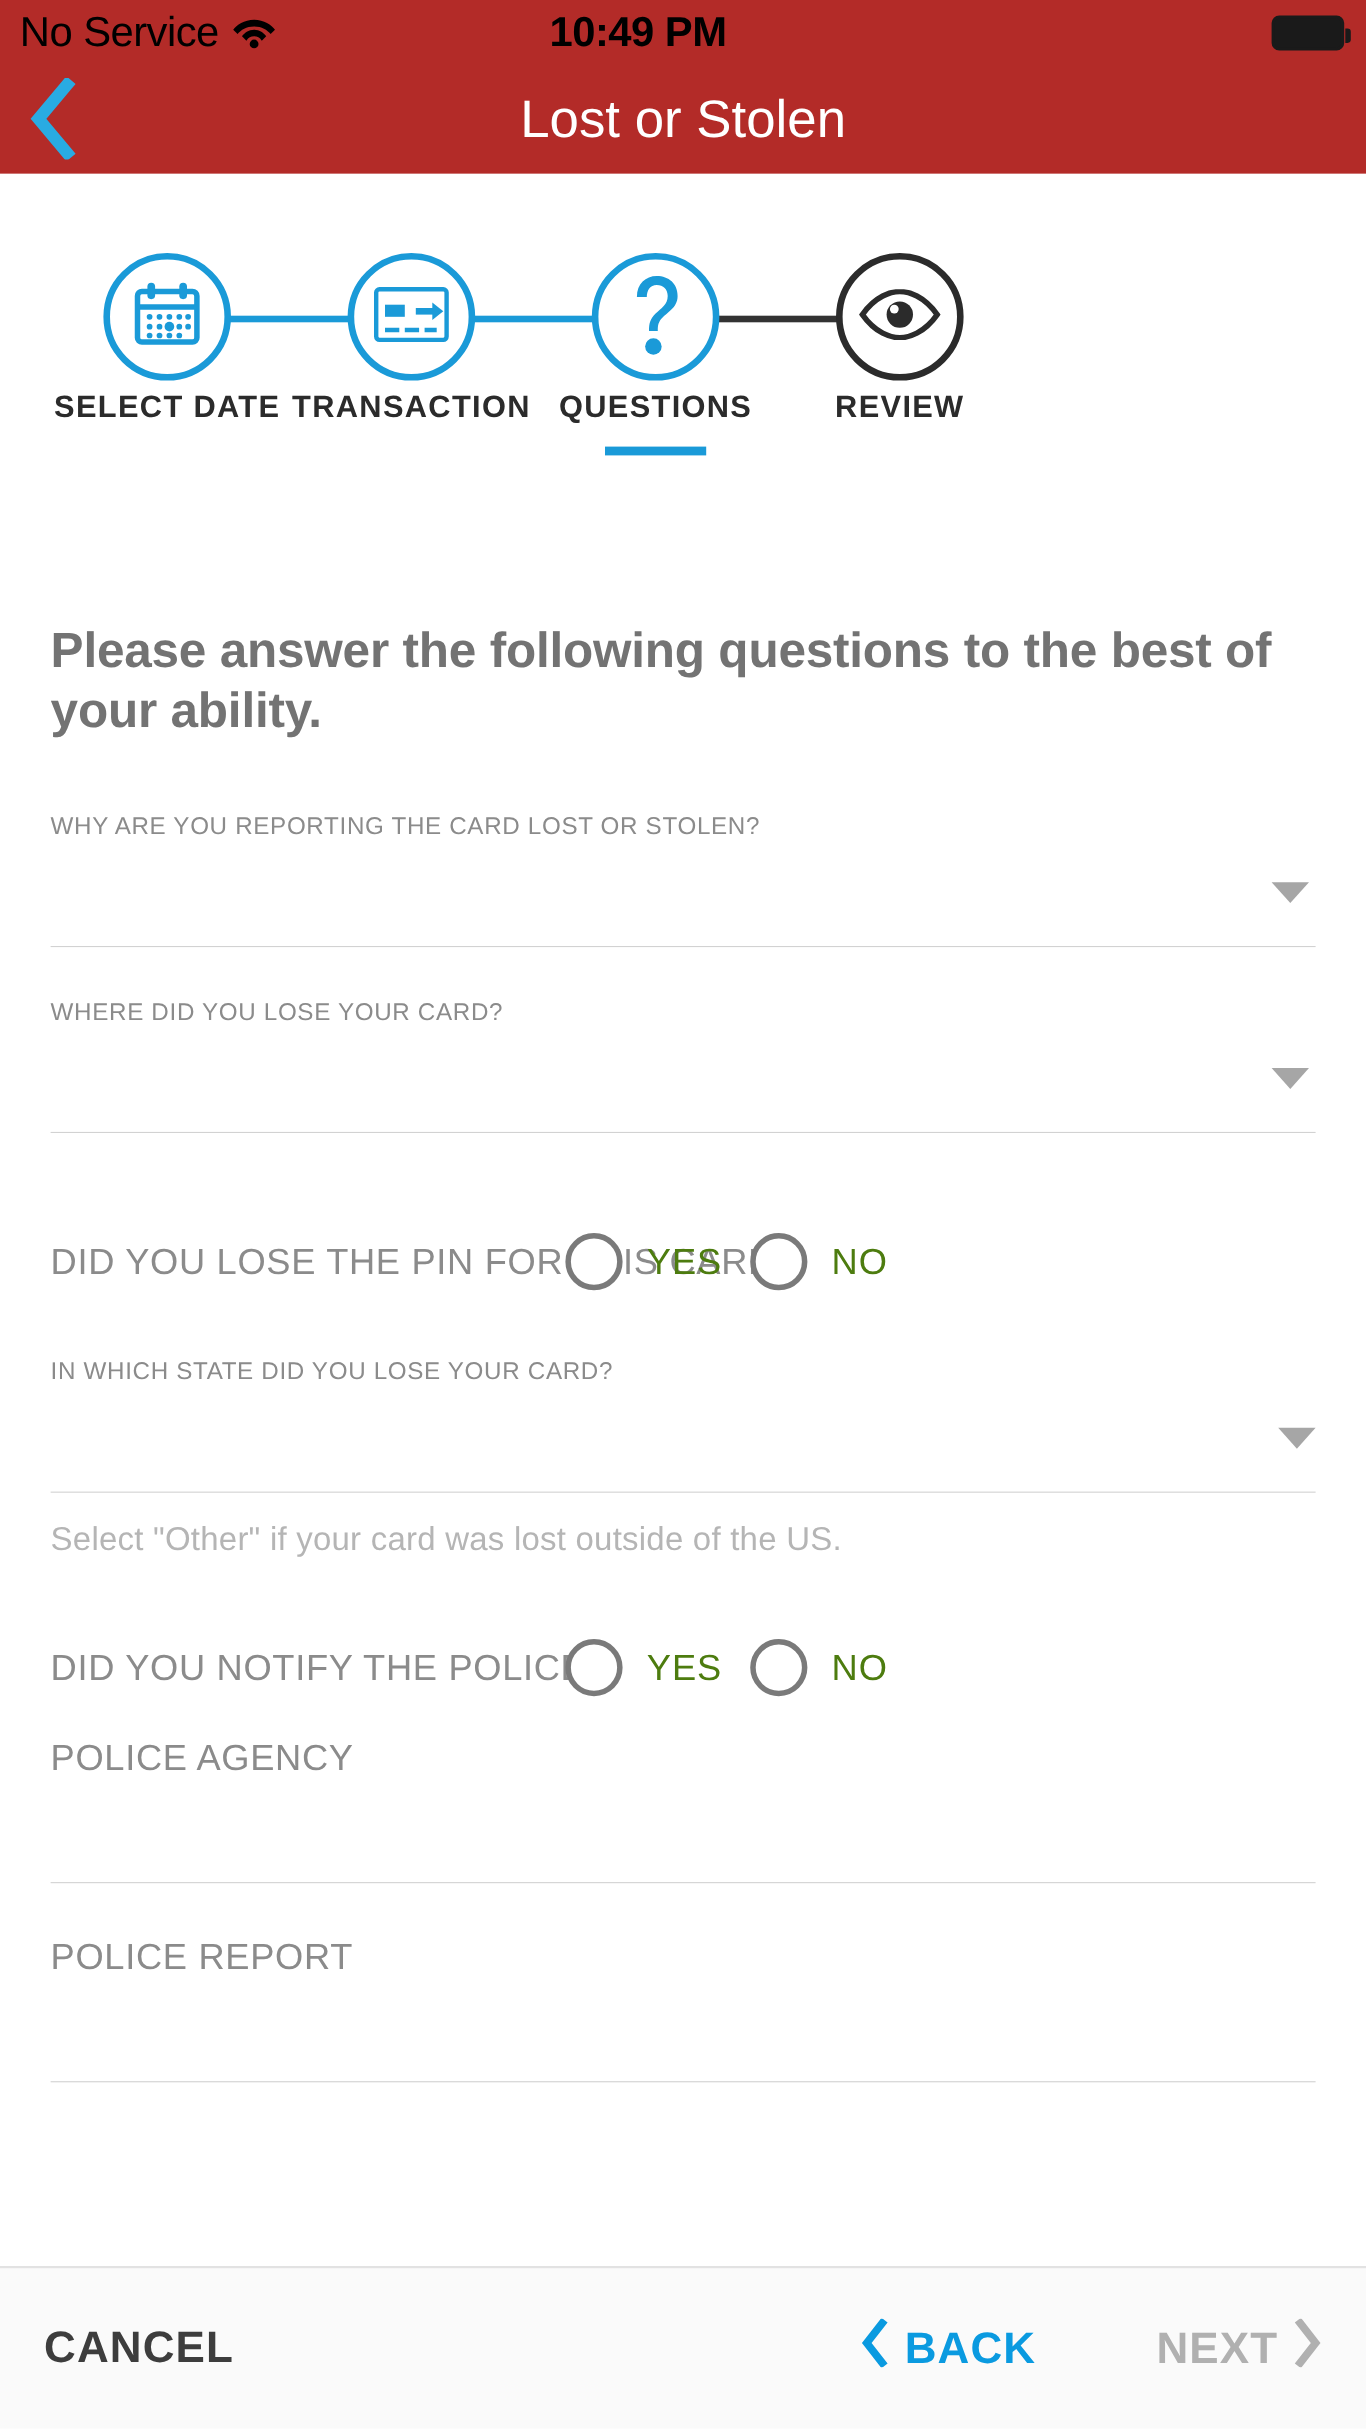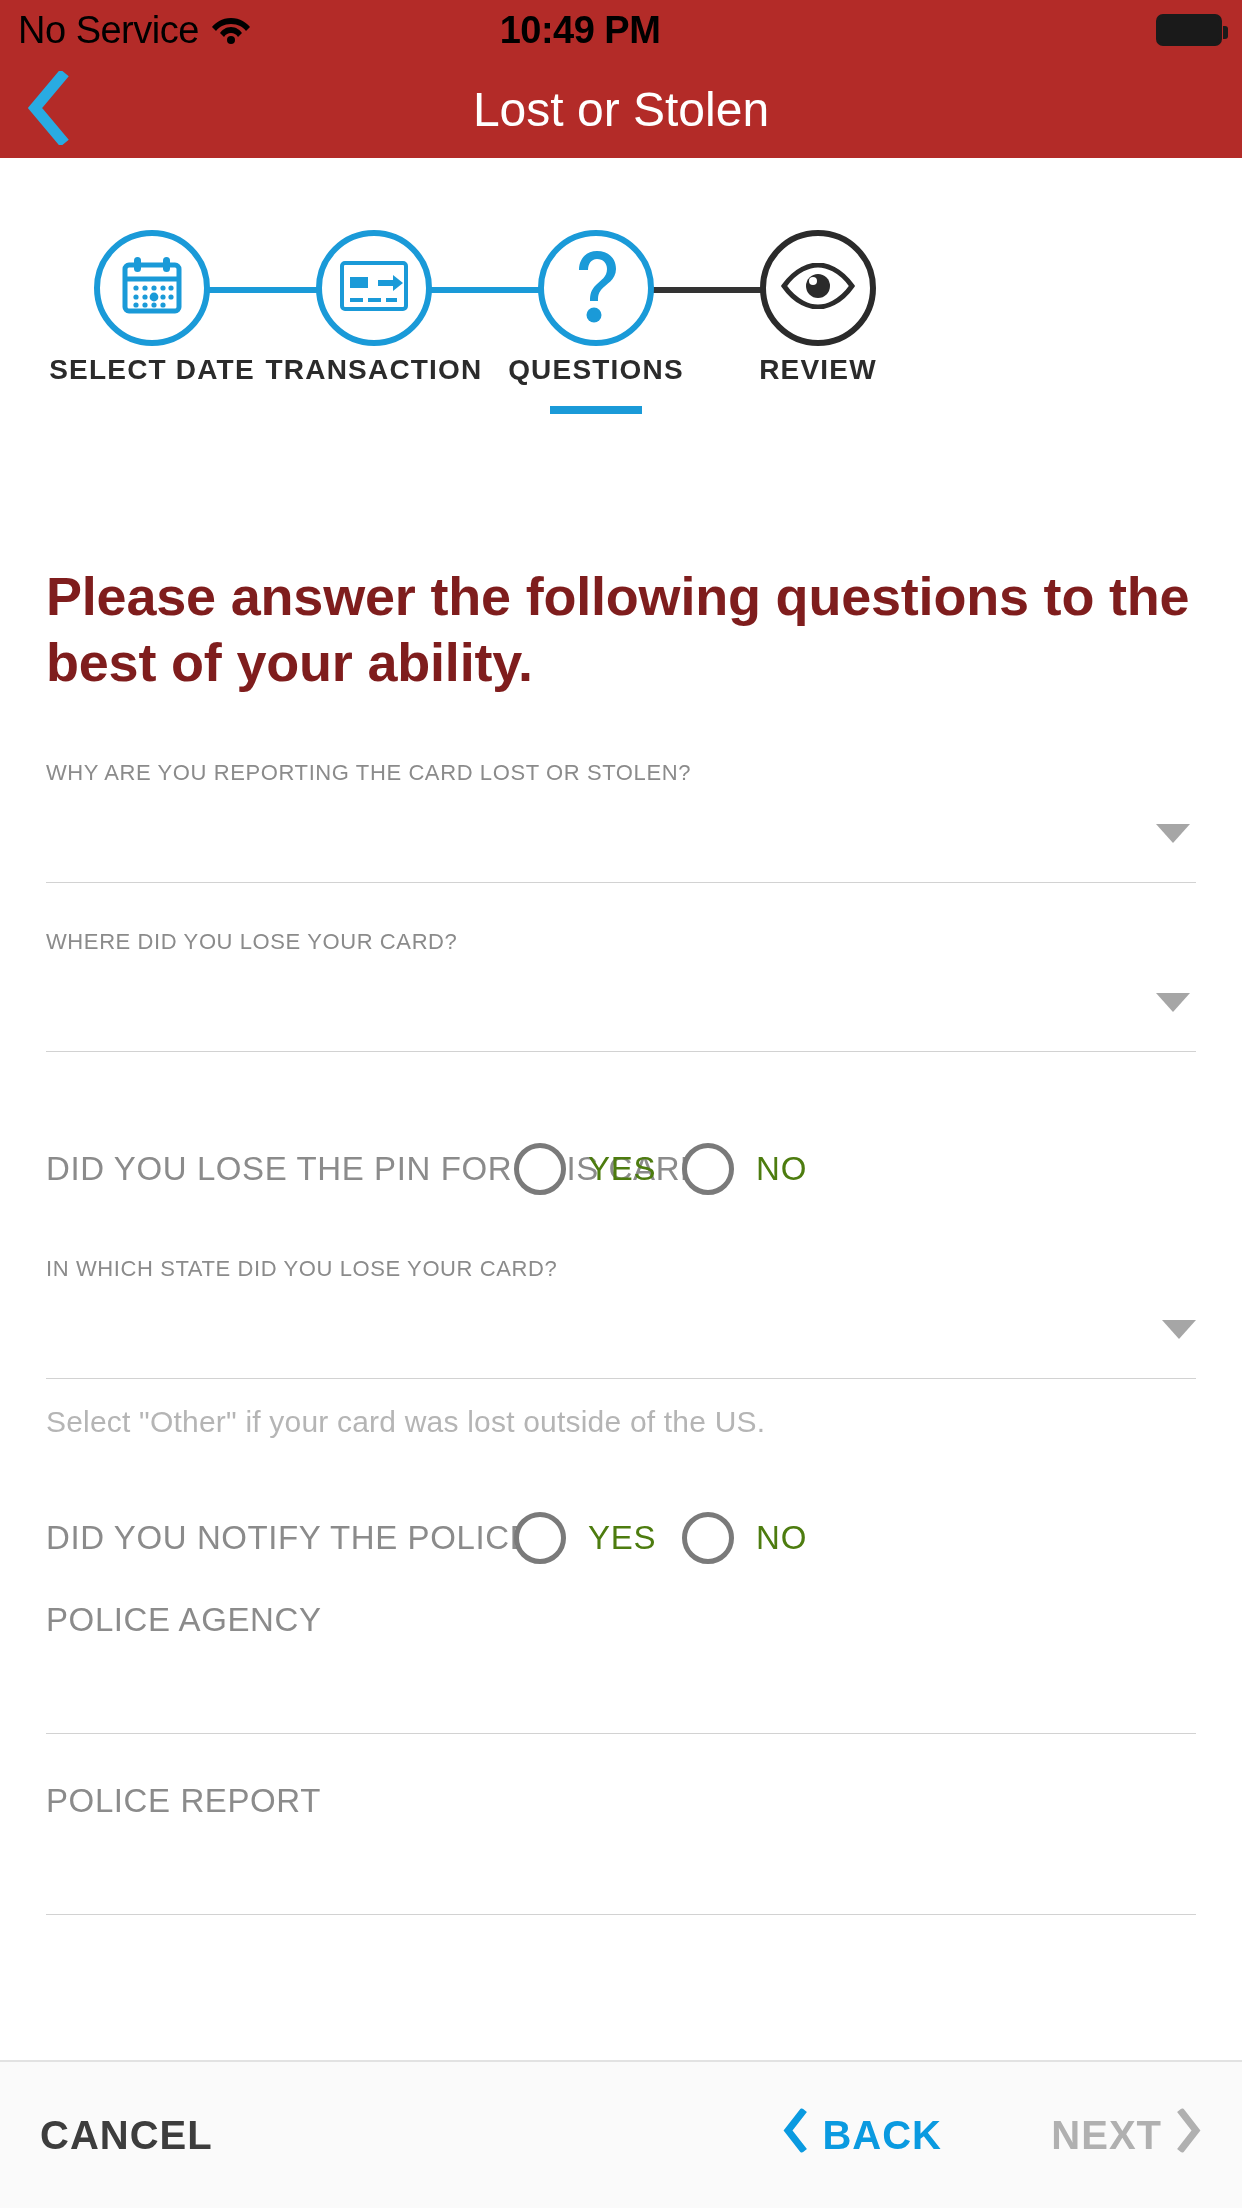--- a/index.html
+++ b/index.html
@@ -81,8 +81,8 @@
     background: #fff; overflow: hidden;
   }
   .heading {
-    margin: 0 46px; font-size: 54px; line-height: 1.22; font-weight: 700;
-    color: #7f1d1d; letter-spacing: -0.2px; padding-top: 64px;
+    margin: 0 46px; font-size: 45px; line-height: 1.22; font-weight: 700;
+    color: #737373; letter-spacing: -0.2px; padding-top: 64px;
   }
 
   .field { position: relative; margin: 0 46px; }

